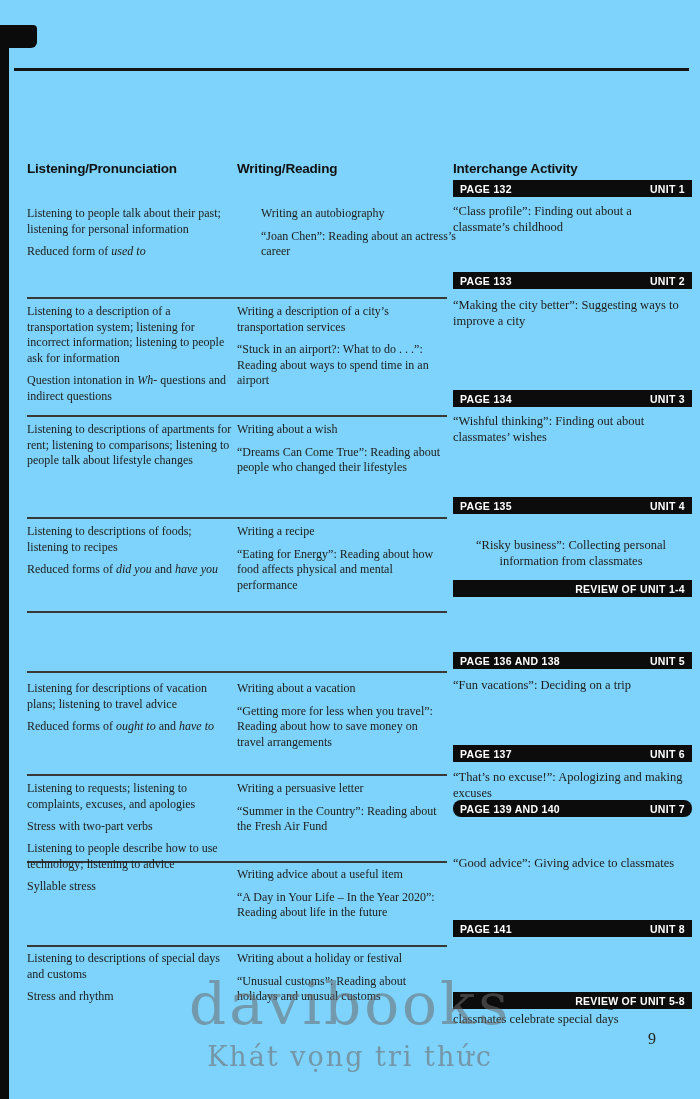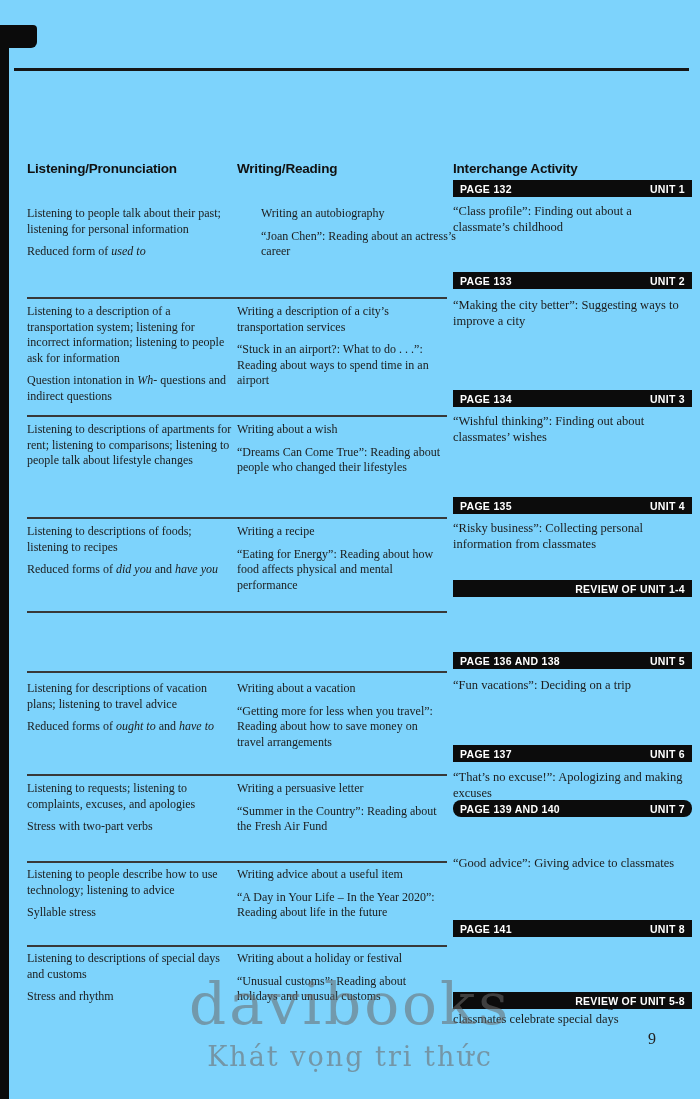--- a/index.html
+++ b/index.html
@@ -122,7 +122,7 @@
     <span>PAGE 135</span>
     <span>UNIT 4</span>
   </div>
-  <div class="activity" style="top:521px;">“Risky business”: Collecting personal information from classmates</div>
+  <div class="activity" style="top:538px;text-align:center;">“Risky business”: Collecting personal information from classmates</div>
 
   <div class="bar review" style="top:580px;padding-left:18px;">
     <span>REVIEW OF UNIT 1-4</span>

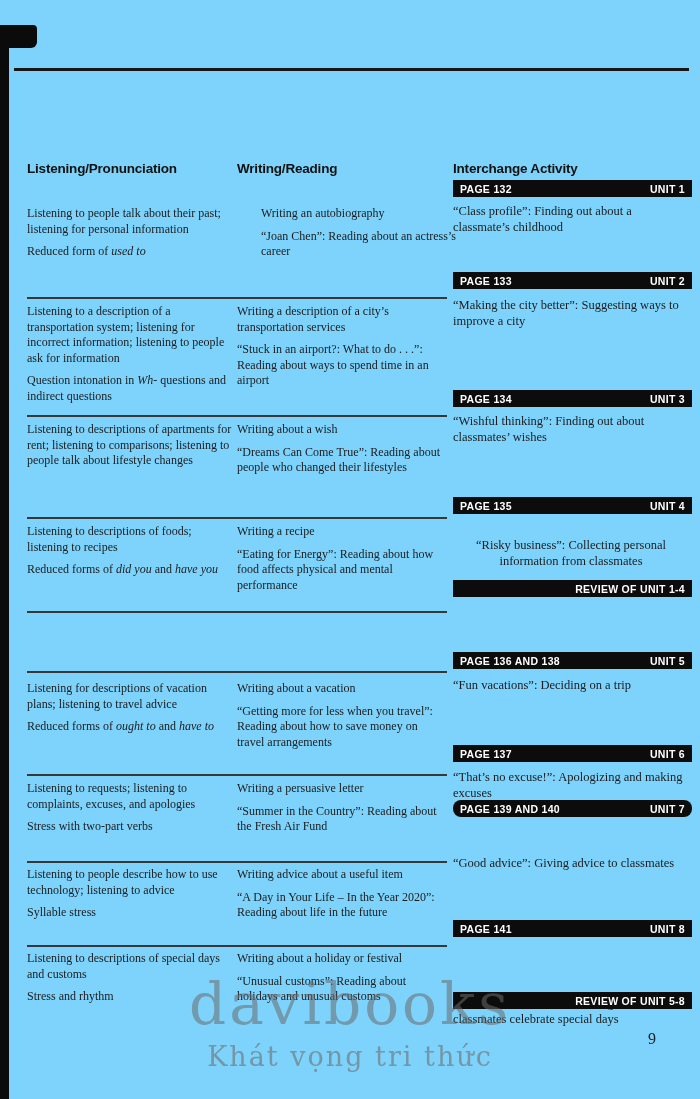--- a/index.html
+++ b/index.html
@@ -156,7 +156,7 @@
   </div>
   <div class="activity" style="top:770px;">“That’s no excuse!”: Apologizing and making excuses</div>
 
-  <div class="cell" style="left:27px;top:867px;">
+  <div class="cell" style="left:27px;top:841px;">
     <p>Listening to people describe how to use technology; listening to advice</p>
     <p>Syllable stress</p>
   </div>

